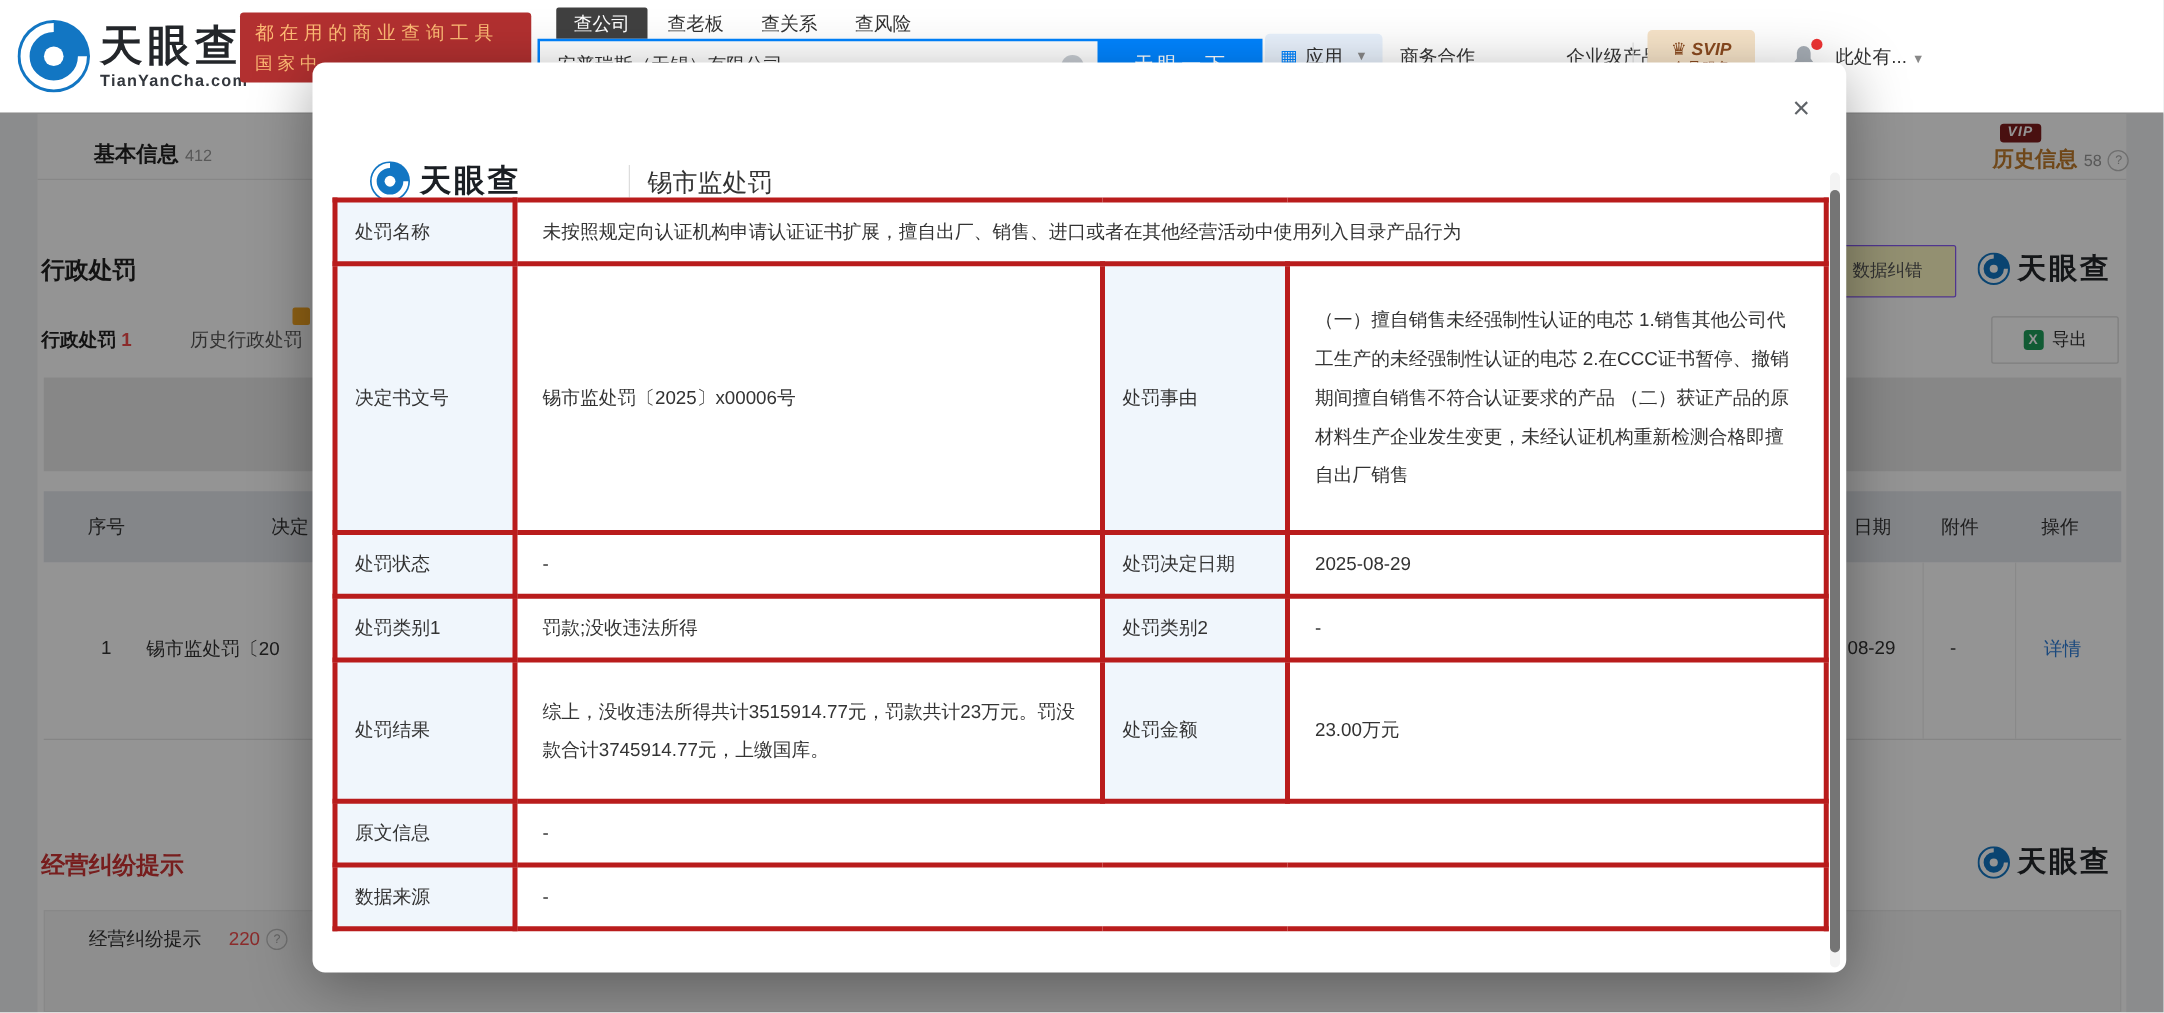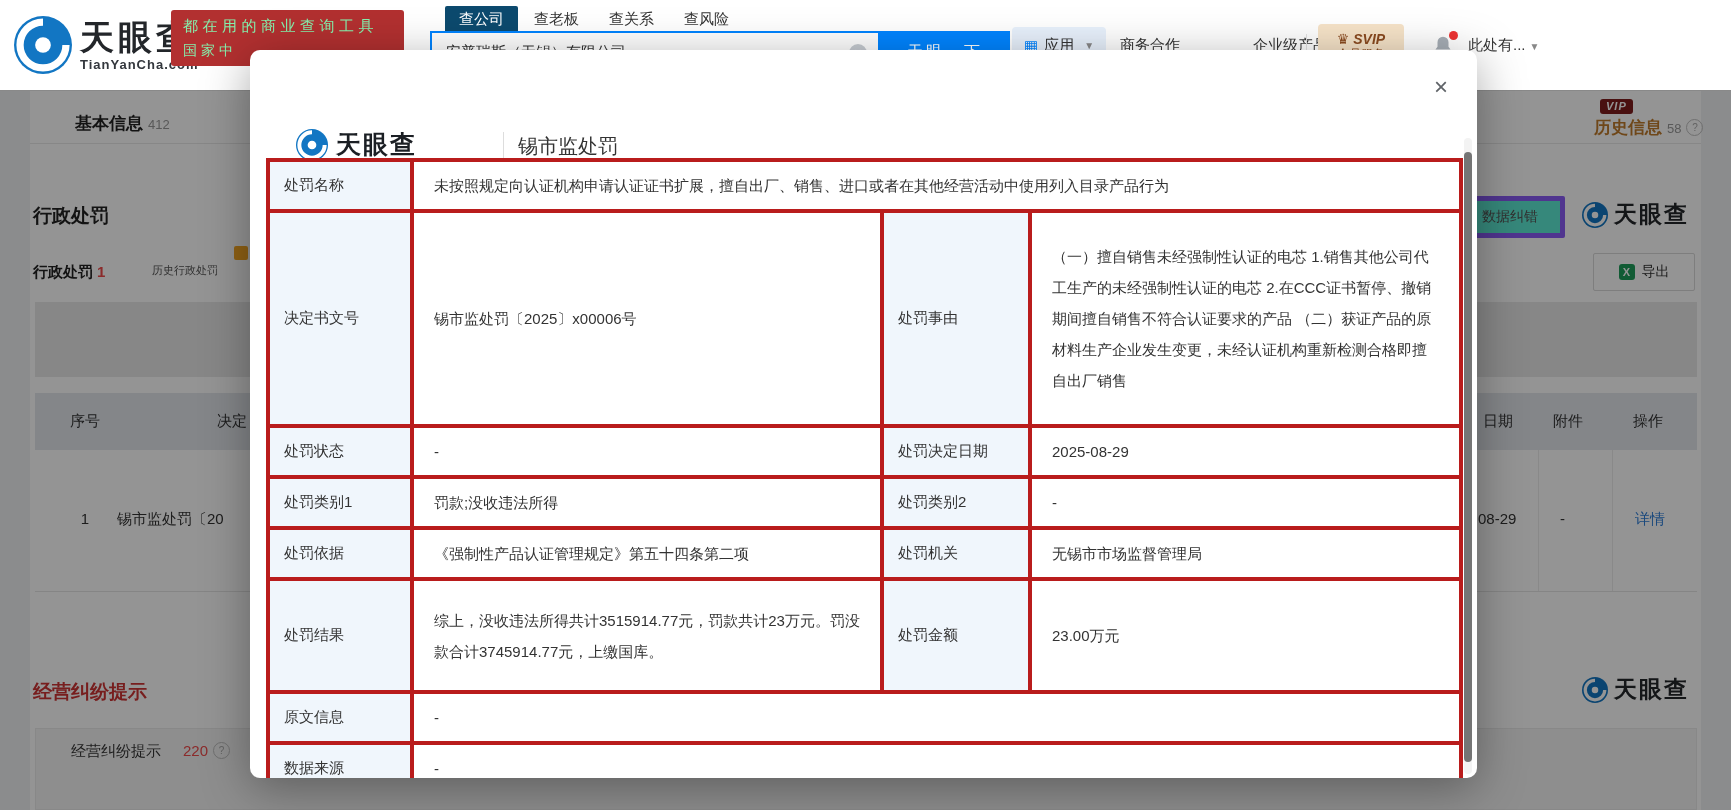--- a/index.html
+++ b/index.html
@@ -13,8 +13,8 @@
   .logo-texts{position:absolute;left:80px;top:20px;}
   .logo-cn{font-size:34px;font-weight:900;color:#23262a;letter-spacing:4px;line-height:34px;}
   .logo-domain{font-size:13px;font-weight:700;color:#33373d;letter-spacing:1px;margin-top:3px;}
-  .promo-banner{position:absolute;left:171px;top:10px;width:233px;height:56px;background:#b23030;
-                border-radius:3px;color:#86efac;padding:7px 10px 0 12px;box-sizing:border-box;}
+  .promo-banner{position:absolute;left:192px;top:10px;width:233px;height:56px;background:#b23030;
+                border-radius:3px;color:#fdba74;padding:7px 10px 0 12px;box-sizing:border-box;}
   .promo-line1{font-size:15px;letter-spacing:4.5px;white-space:nowrap;}
   .promo-line2{font-size:14px;letter-spacing:4px;margin-top:6px;white-space:nowrap;}
   .search-tabs{position:absolute;left:445px;top:6px;display:flex;gap:2px;}

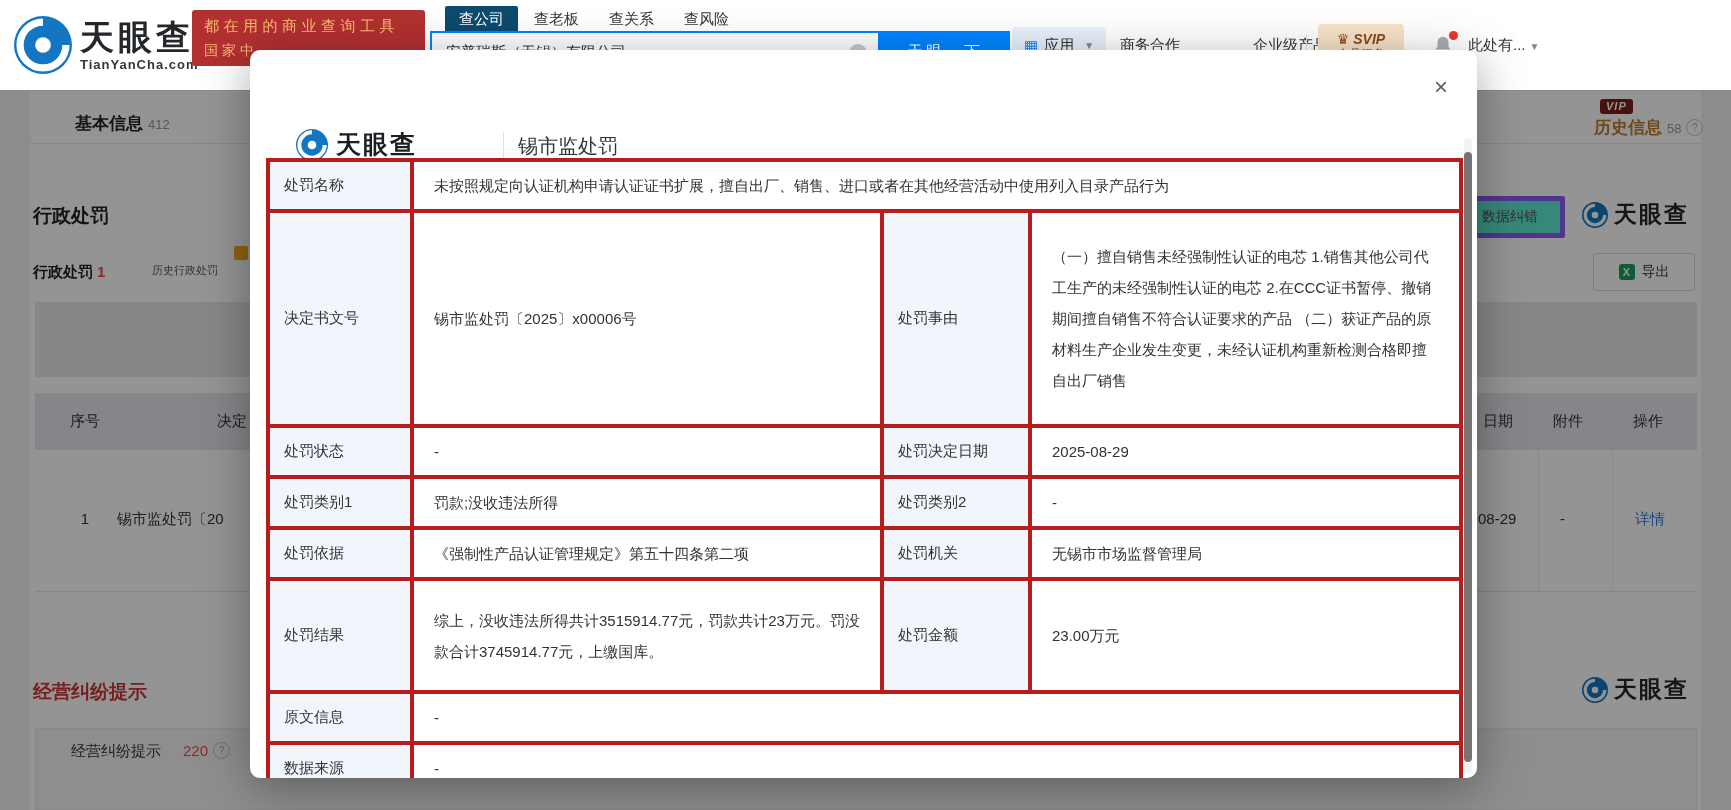--- a/index.html
+++ b/index.html
@@ -19,7 +19,7 @@
   .promo-line2{font-size:14px;letter-spacing:4px;margin-top:6px;white-space:nowrap;}
   .search-tabs{position:absolute;left:445px;top:6px;display:flex;gap:2px;}
   .search-tab{font-size:15px;color:#333;padding:4px 14px 5px 14px;cursor:pointer;}
-  .search-tab.active{background:#0c4a6e;color:#fff;border-radius:2px 2px 0 0;}
+  .search-tab.active{background:#404040;color:#fff;border-radius:2px 2px 0 0;}
   .search-input{position:absolute;left:430px;top:31px;width:450px;height:43px;border:2px solid #0084ff;
                 box-sizing:border-box;padding:0 36px 0 14px;font-size:15px;color:#333;outline:none;
                 font-family:"Liberation Sans","DejaVu Sans",sans-serif;}

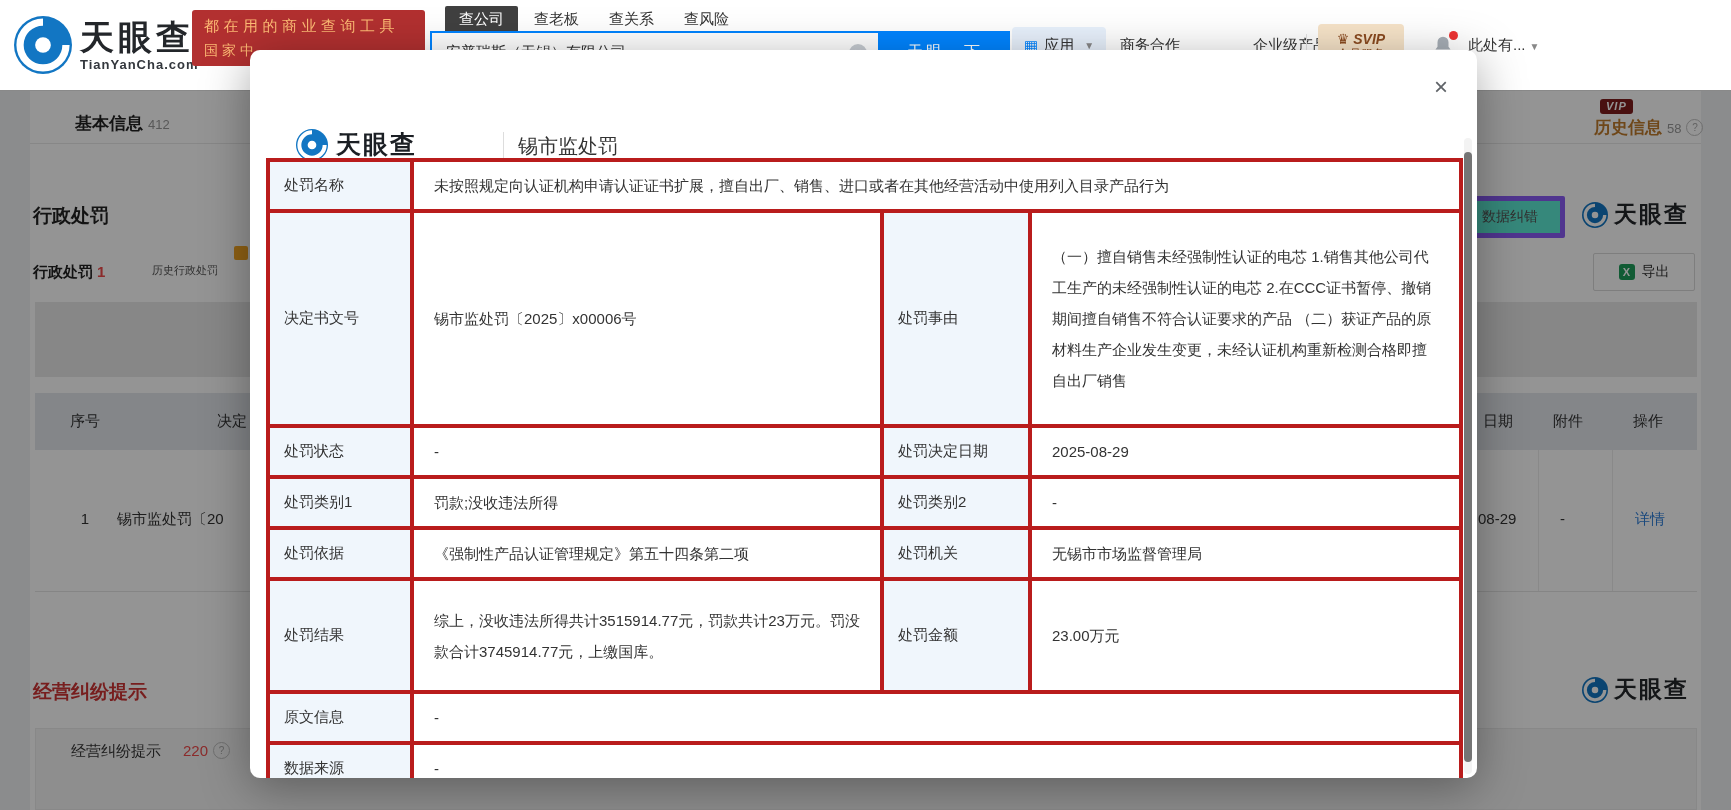--- a/index.html
+++ b/index.html
@@ -59,8 +59,8 @@
   .bg-tab-count{color:#f04b4b;font-weight:700;margin-left:4px;}
   .bg-tab-history{position:absolute;left:152px;top:263px;z-index:1;font-size:11px;color:#555;white-space:nowrap;}
   .new-badge{position:absolute;left:234px;top:246px;width:14px;height:14px;background:#f7a823;border-radius:2px;z-index:1;}
-  .correction-btn{position:absolute;left:1455px;top:196px;width:110px;height:42px;z-index:1;background:#5eead4;
-                  border:5px solid #8b5cf6;border-radius:2px;font-size:14px;color:#555;cursor:pointer;
+  .correction-btn{position:absolute;left:1455px;top:196px;width:110px;height:42px;z-index:1;background:#fef9c3;
+                  border:1px solid #8b5cf6;border-radius:2px;font-size:14px;color:#555;cursor:pointer;
                   font-family:"Liberation Sans","DejaVu Sans",sans-serif;}
   .watermark{position:absolute;z-index:1;display:flex;align-items:center;gap:6px;}
   .wm-1{left:1582px;top:199px;}

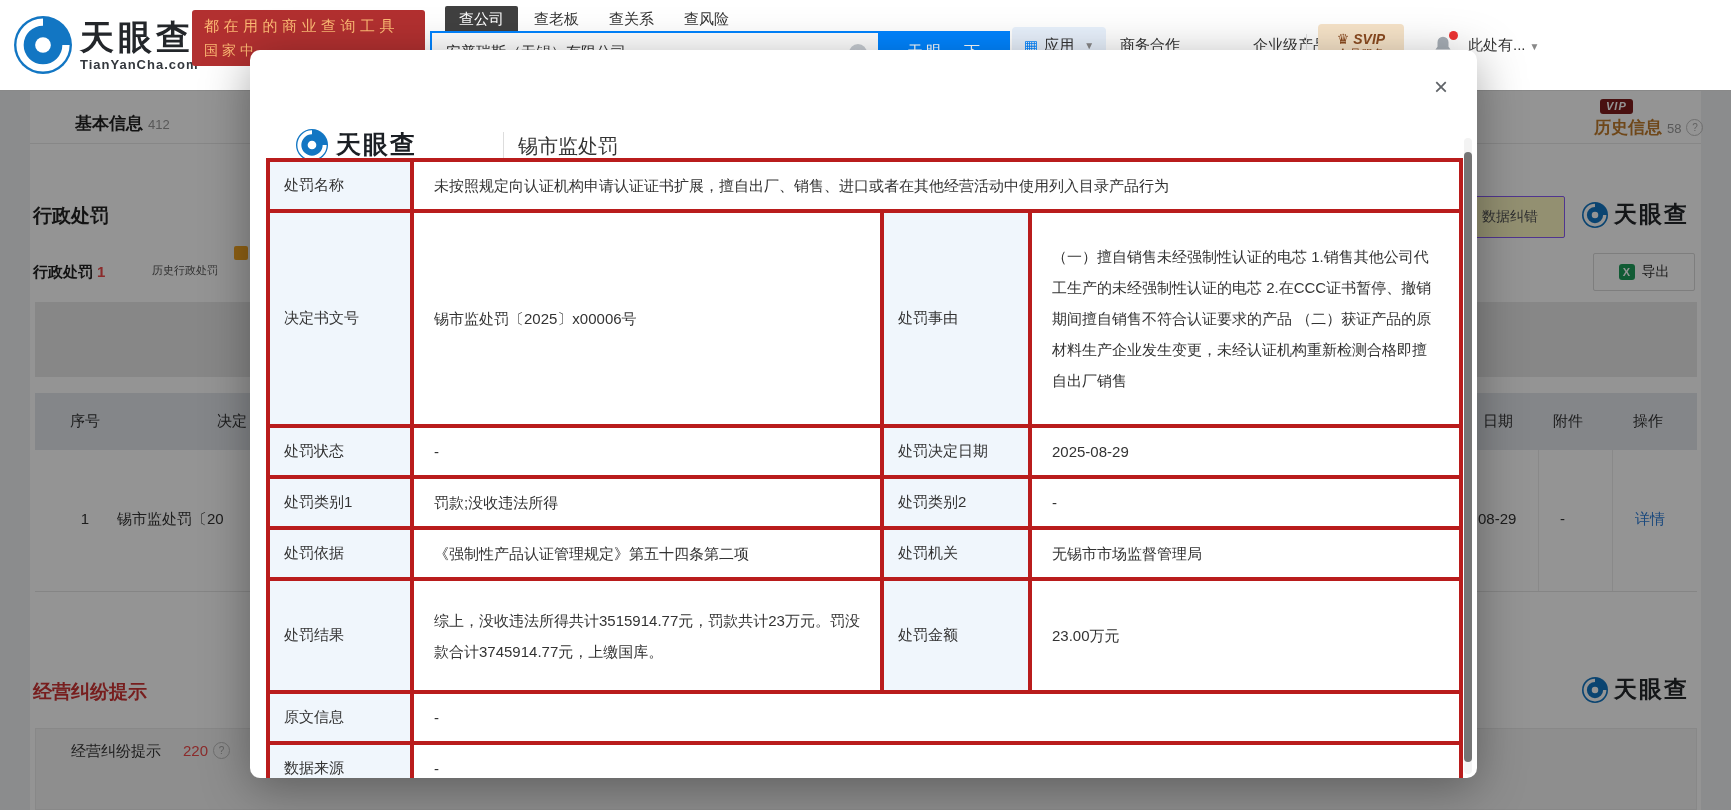--- a/index.html
+++ b/index.html
@@ -57,7 +57,7 @@
   .section-title{position:absolute;left:33px;top:203px;z-index:1;font-size:19px;font-weight:700;color:#222;}
   .bg-tab-current{position:absolute;left:33px;top:263px;z-index:1;font-size:15px;color:#222;font-weight:700;}
   .bg-tab-count{color:#f04b4b;font-weight:700;margin-left:4px;}
-  .bg-tab-history{position:absolute;left:152px;top:263px;z-index:1;font-size:11px;color:#555;white-space:nowrap;}
+  .bg-tab-history{position:absolute;left:152px;top:263px;z-index:1;font-size:15px;color:#555;white-space:nowrap;}
   .new-badge{position:absolute;left:234px;top:246px;width:14px;height:14px;background:#f7a823;border-radius:2px;z-index:1;}
   .correction-btn{position:absolute;left:1455px;top:196px;width:110px;height:42px;z-index:1;background:#fef9c3;
                   border:1px solid #8b5cf6;border-radius:2px;font-size:14px;color:#555;cursor:pointer;

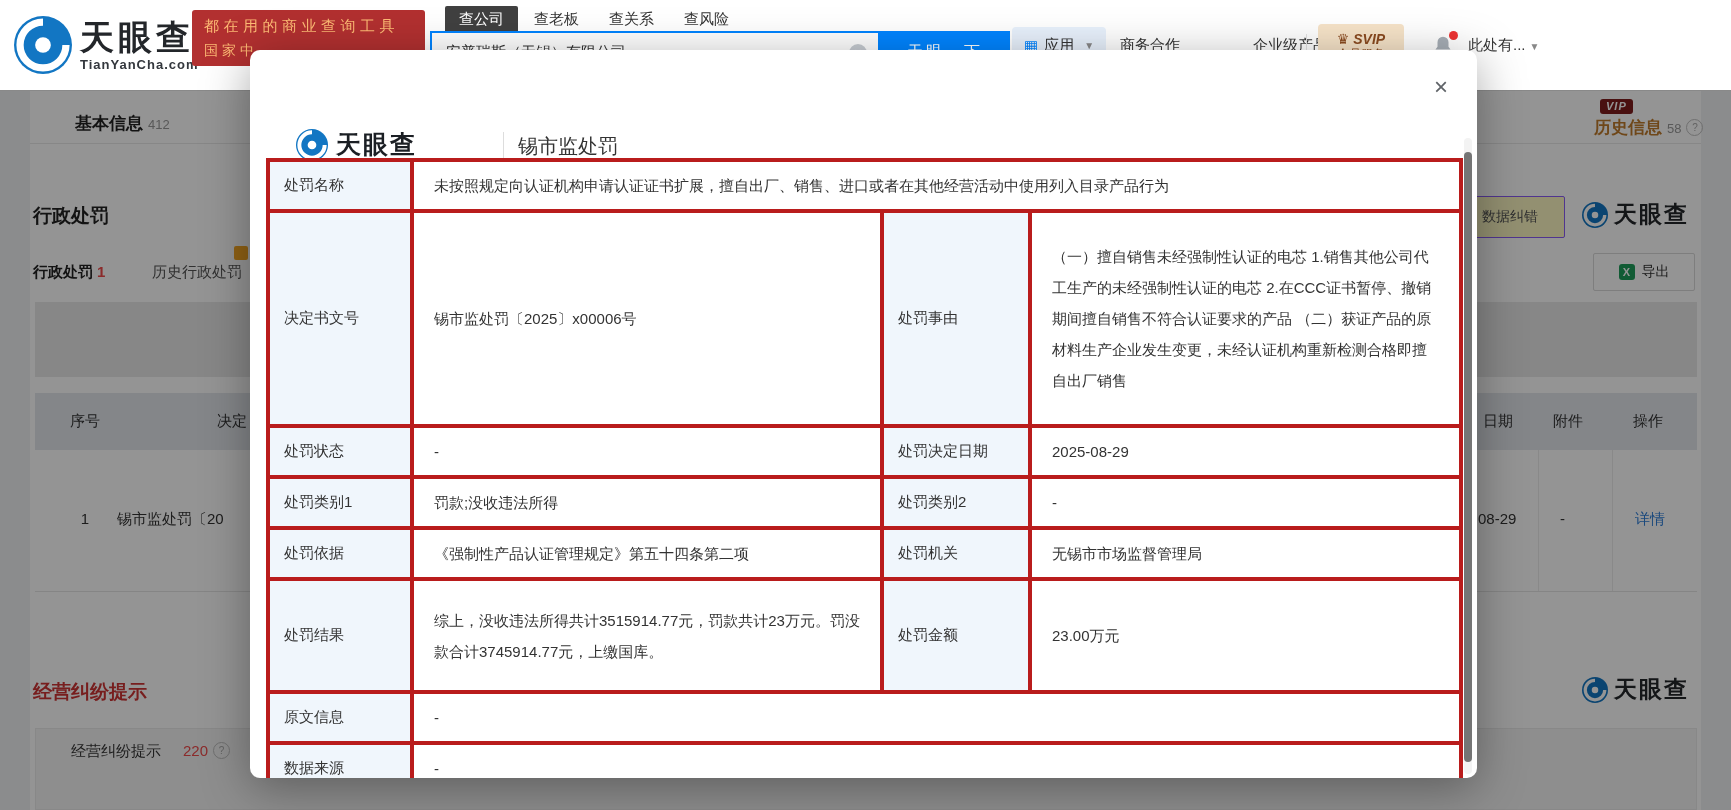--- a/index.html
+++ b/index.html
@@ -272,12 +272,6 @@
         <td class="td-label">处罚类别2</td>
         <td class="td-value">-</td>
       </tr>
-      <tr style="height:48px;">
-        <td class="td-label">处罚依据</td>
-        <td class="td-value">《强制性产品认证管理规定》第五十四条第二项</td>
-        <td class="td-label">处罚机关</td>
-        <td class="td-value">无锡市市场监督管理局</td>
-      </tr>
       <tr style="height:113px;">
         <td class="td-label">处罚结果</td>
         <td class="td-value">综上，没收违法所得共计3515914.77元，罚款共计23万元。罚没款合计3745914.77元，上缴国库。</td>

